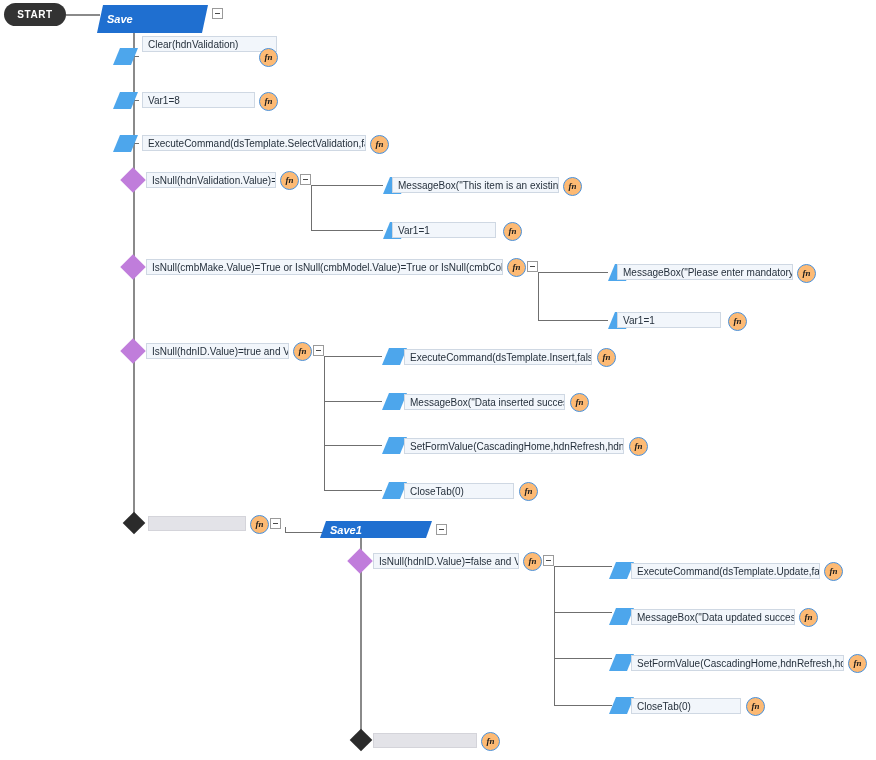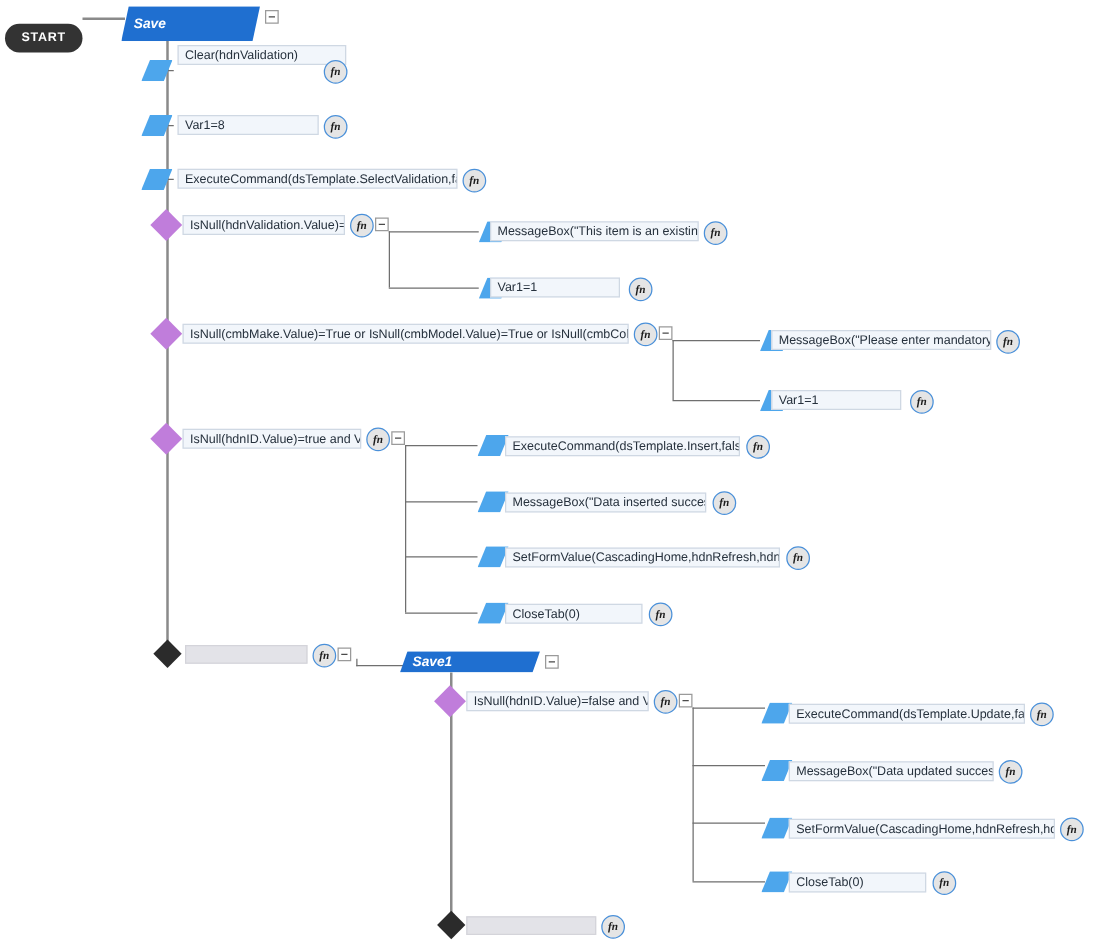--- a/index.html
+++ b/index.html
@@ -122,7 +122,7 @@
   <div class="hline thin" style="left:133px;top:100px;width:6px;"></div>
   <div class="hline thin" style="left:133px;top:143px;width:6px;"></div>
 
-  <div class="start-node" style="left:4px;top:19px;width:62px;height:23px;">START</div>
+  <div class="start-node" style="left:4px;top:3px;width:62px;height:23px;">START</div>
 
   <div class="banner" style="left:97px;top:5px;width:111px;height:28px;">Save</div>
   <div class="collapse" style="left:212px;top:8px;">

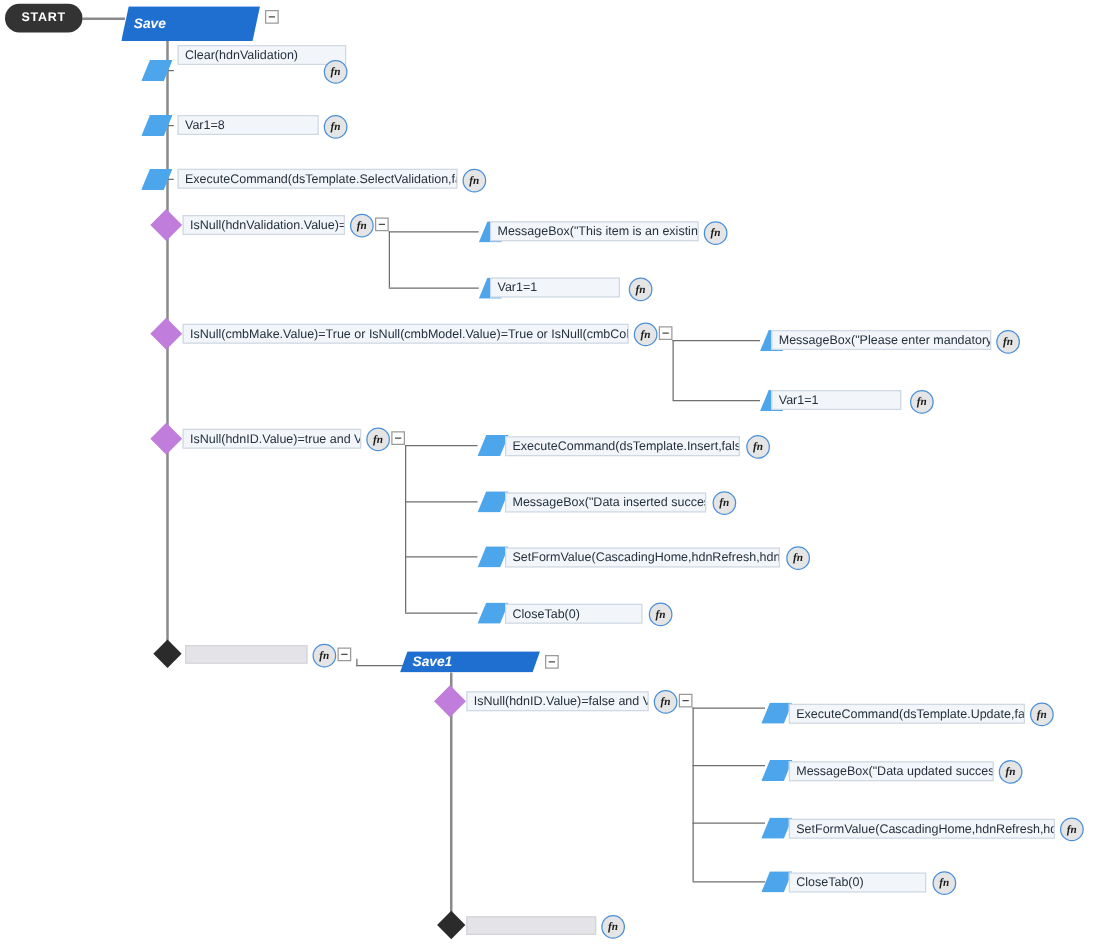--- a/index.html
+++ b/index.html
@@ -85,7 +85,7 @@
     width:17px;height:17px;
     border:1.6px solid #4a90d9;
     border-radius:50%;
-    background:#e5e5e5;
+    background:#fdba74;
     color:#1b1b1b;
     font-size:9px;
     font-style:italic;

